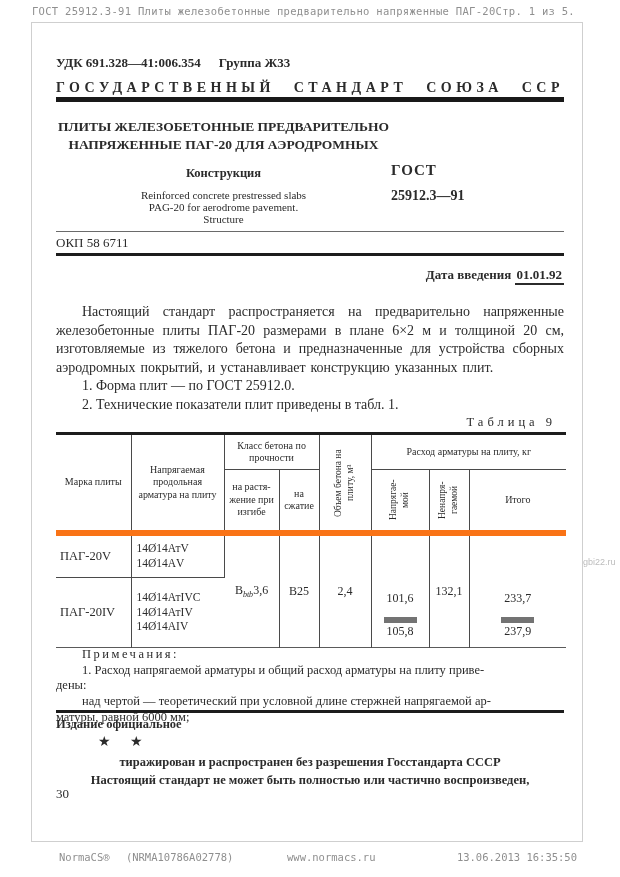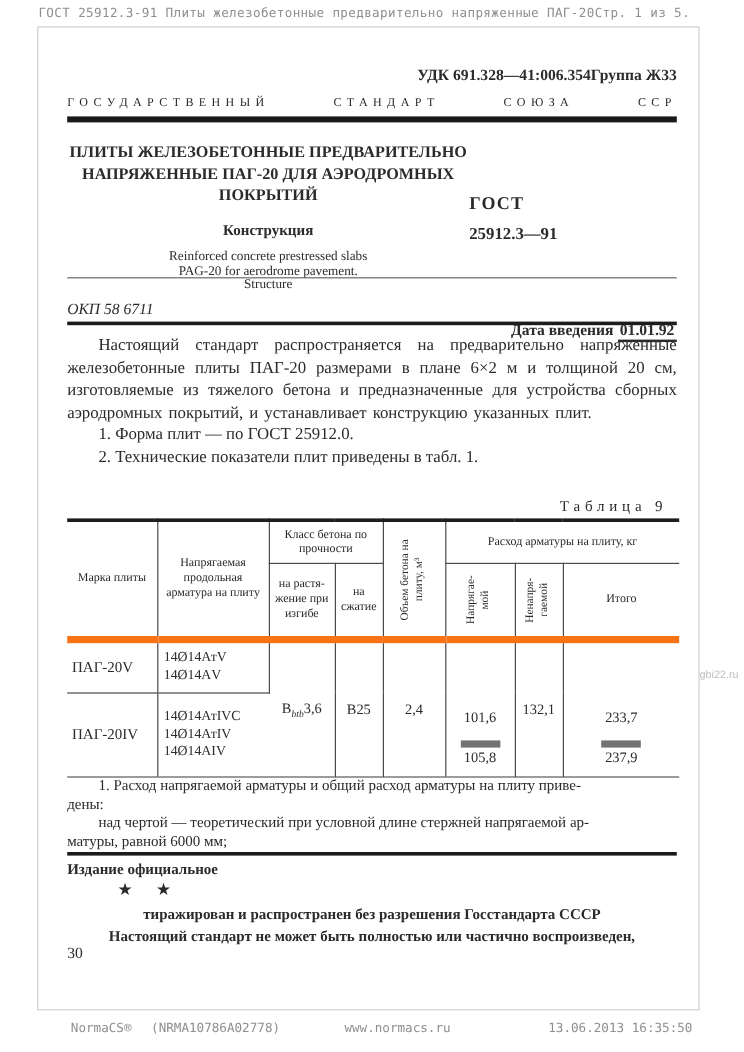--- a/index.html
+++ b/index.html
@@ -39,8 +39,8 @@
   }
   .blk { position: absolute; left: 24px; right: 18px; }
   
-  .udk-row { top: 32px; display: flex; justify-content: flex-end;
-    font-weight: bold; font-size: 13px; }
+  .udk-row { top: 32px; display: flex; justify-content: flex-start;
+    font-weight: bold; font-size: 13px; gap: 18px; }
   
   .std-heading { top: 57px; font-weight: normal; font-size: 10px;
     letter-spacing: 4.5px; white-space: nowrap;

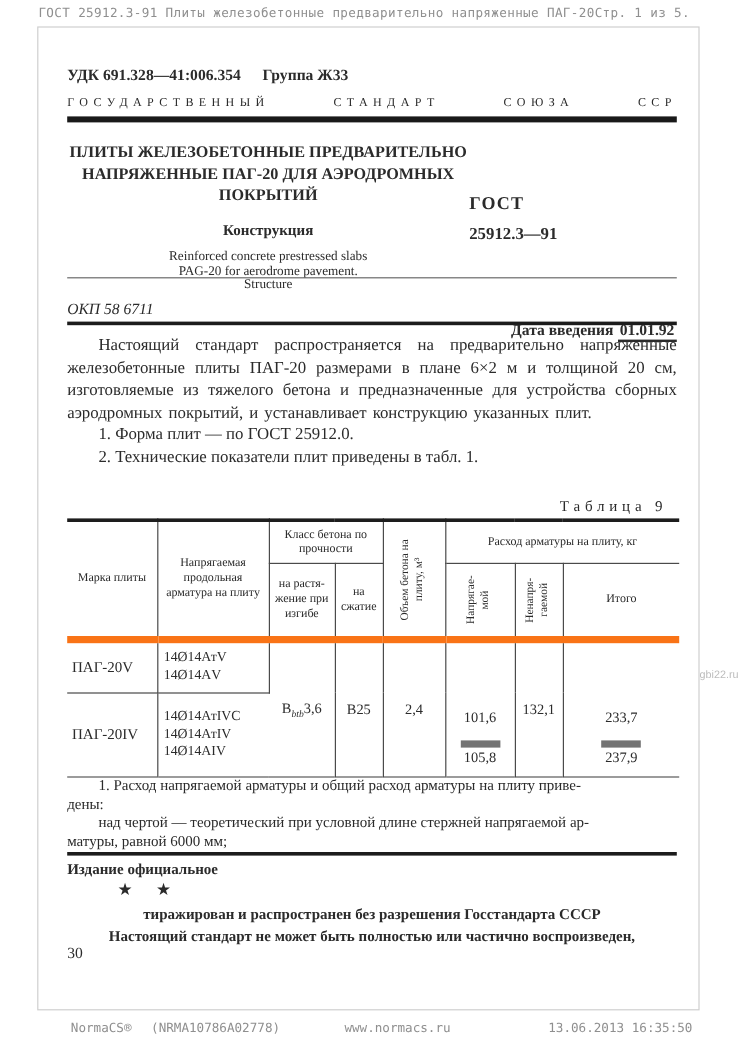--- a/index.html
+++ b/index.html
@@ -42,7 +42,7 @@
   .udk-row { top: 32px; display: flex; justify-content: flex-start;
     font-weight: bold; font-size: 13px; gap: 18px; }
   
-  .std-heading { top: 57px; font-weight: normal; font-size: 10px;
+  .std-heading { top: 57px; font-weight: bold; font-size: 14px;
     letter-spacing: 4.5px; white-space: nowrap;
     text-align: justify; text-align-last: justify; }
   .std-rule { top: 74px; height: 5px; background: #191919; }

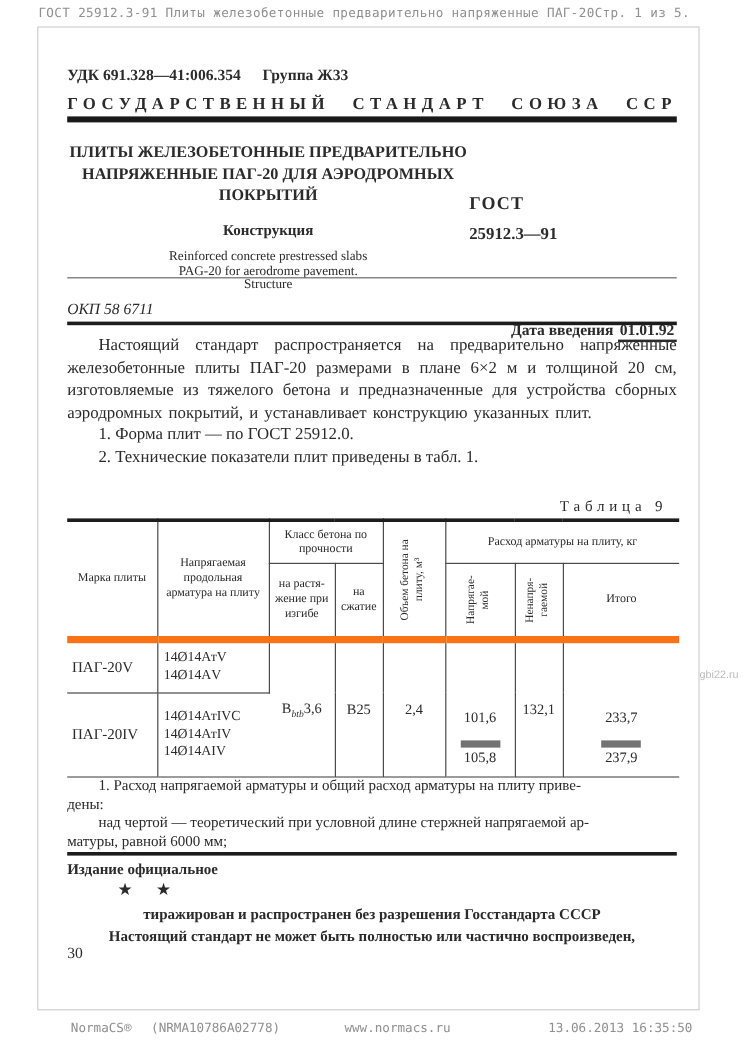--- a/index.html
+++ b/index.html
@@ -128,7 +128,6 @@
       <div class="title-ru">
         <div>ПЛИТЫ ЖЕЛЕЗОБЕТОННЫЕ ПРЕДВАРИТЕЛЬНО</div>
         <div>НАПРЯЖЕННЫЕ ПАГ-20 ДЛЯ АЭРОДРОМНЫХ</div>
-        <div>ПОКРЫТИЙ</div>
       </div>
       <div class="subtitle">Конструкция</div>
       <div class="title-en">

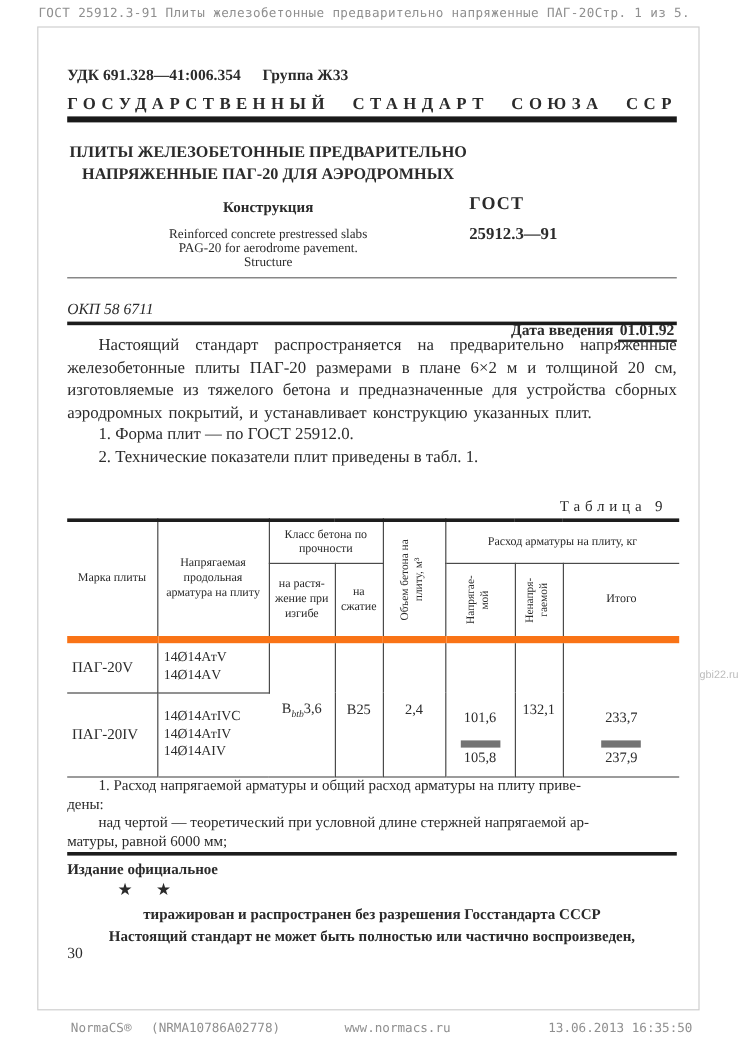--- a/index.html
+++ b/index.html
@@ -56,7 +56,7 @@
   .gost-label { font-weight: bold; font-size: 15px; letter-spacing: 1px; }
   .gost-number { font-weight: bold; font-size: 14px; margin-top: 9px; }
   
-  .okp-block { top: 208px; border-top: 1px solid #6a6a6a; padding-top: 18px; font-style: italic; }
+  .okp-block { top: 208px; border-top: 1px solid #6a6a6a; padding-top: 3px; }
   .okp-text { font-size: 13px; }
   .okp-rule { margin-top: 2px; height: 3px; background: #1c1c1c; }
   

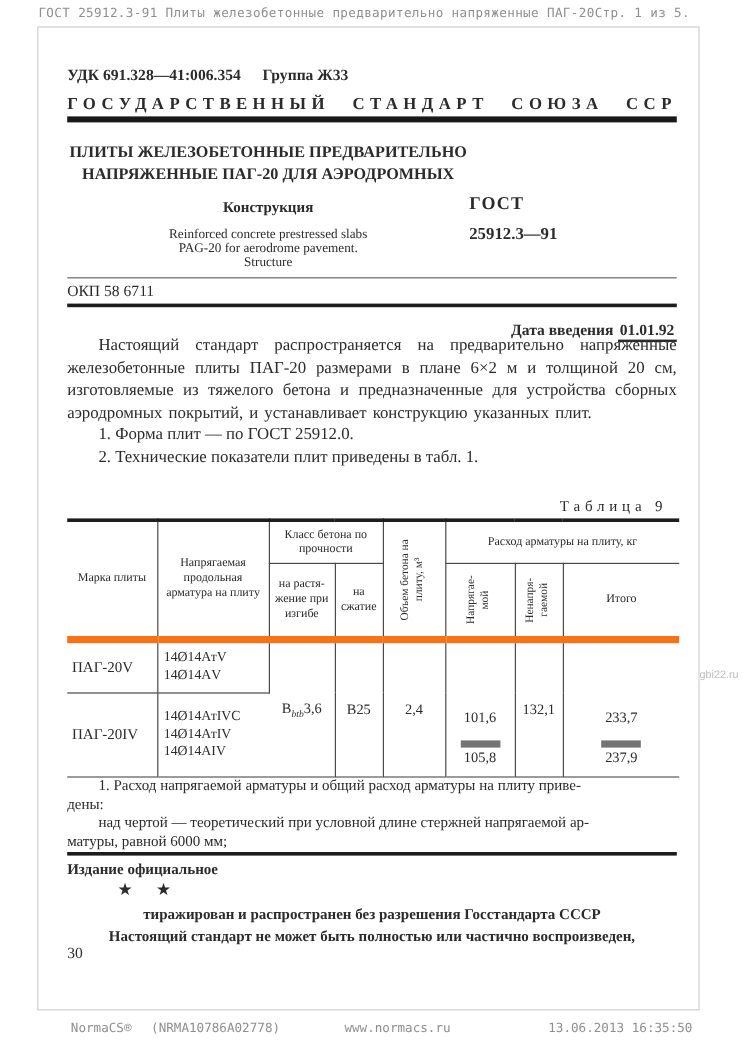--- a/index.html
+++ b/index.html
@@ -63,7 +63,7 @@
   .date-row { top: 244px; text-align: right; font-weight: bold; font-size: 13px; }
   .date-value { border-bottom: 2px solid #2b2b2b; padding: 0 2px 1px; }
   
-  .body-text { top: 257px; font-size: 14px; line-height: 1.33; }
+  .body-text { top: 280px; font-size: 14px; line-height: 1.33; }
   .scope { text-align: justify; text-indent: 26px; word-spacing: 1.5px; }
   .list-item { text-indent: 26px; }
   

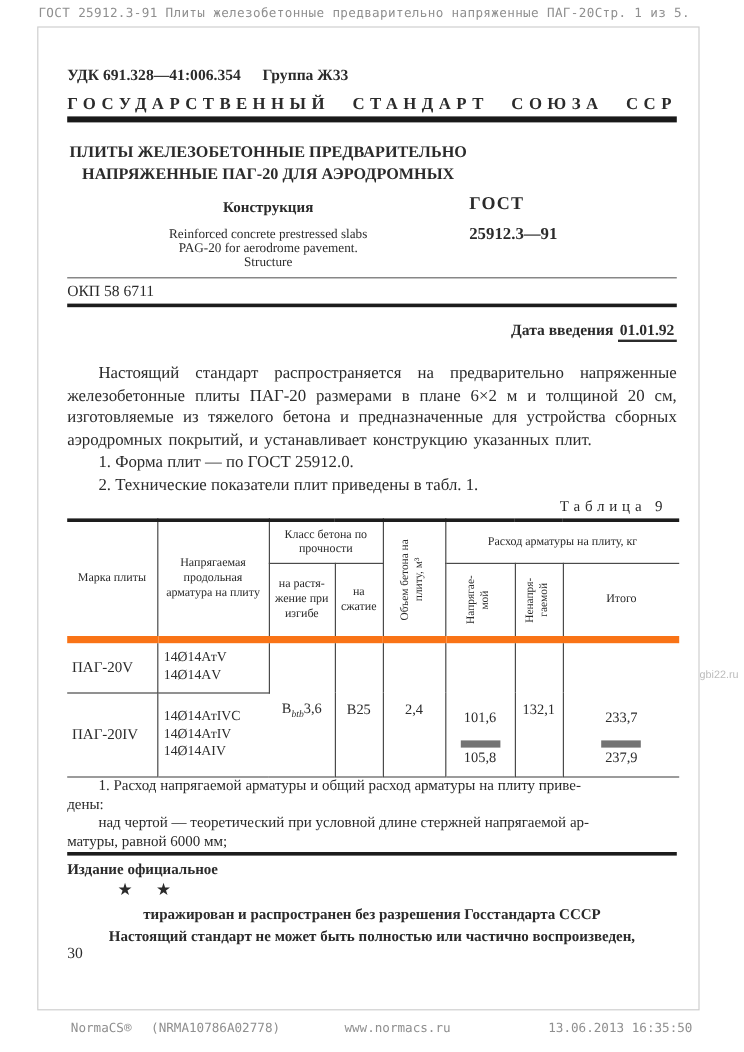--- a/index.html
+++ b/index.html
@@ -233,6 +233,7 @@
   </div>
 
   <div class="blk notes">
+    <div class="notes-heading">Примечания:</div>
     <div class="note-indent">1. Расход напрягаемой арматуры и общий расход арматуры на плиту приве-</div>
     <div>дены:</div>
     <div class="note-indent">над чертой — теоретический при условной длине стержней напрягаемой ар-</div>

